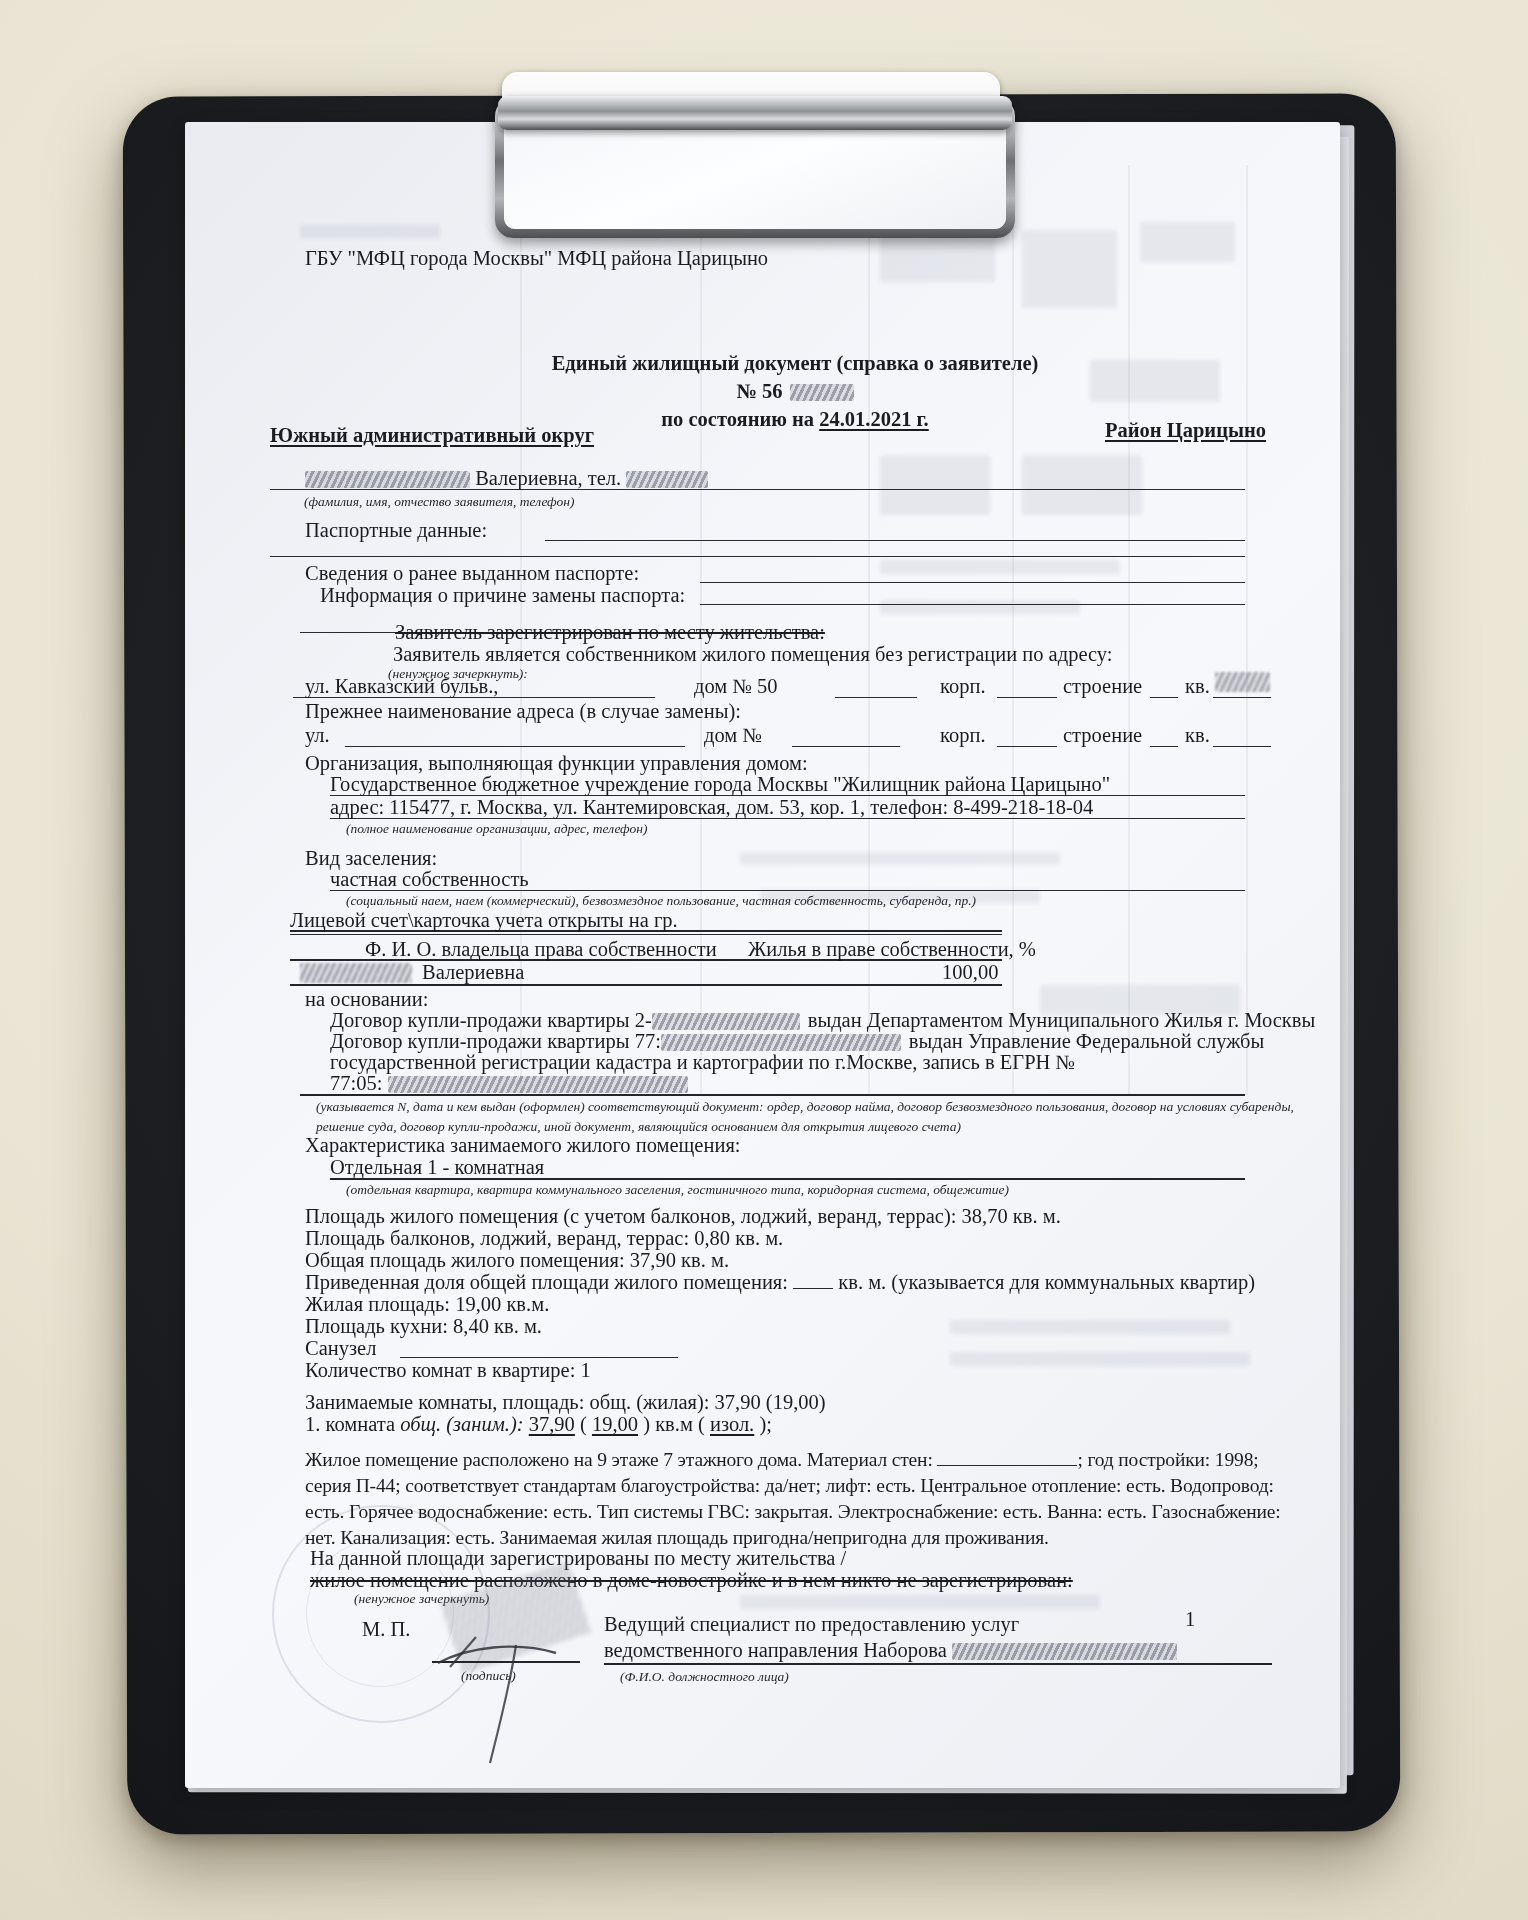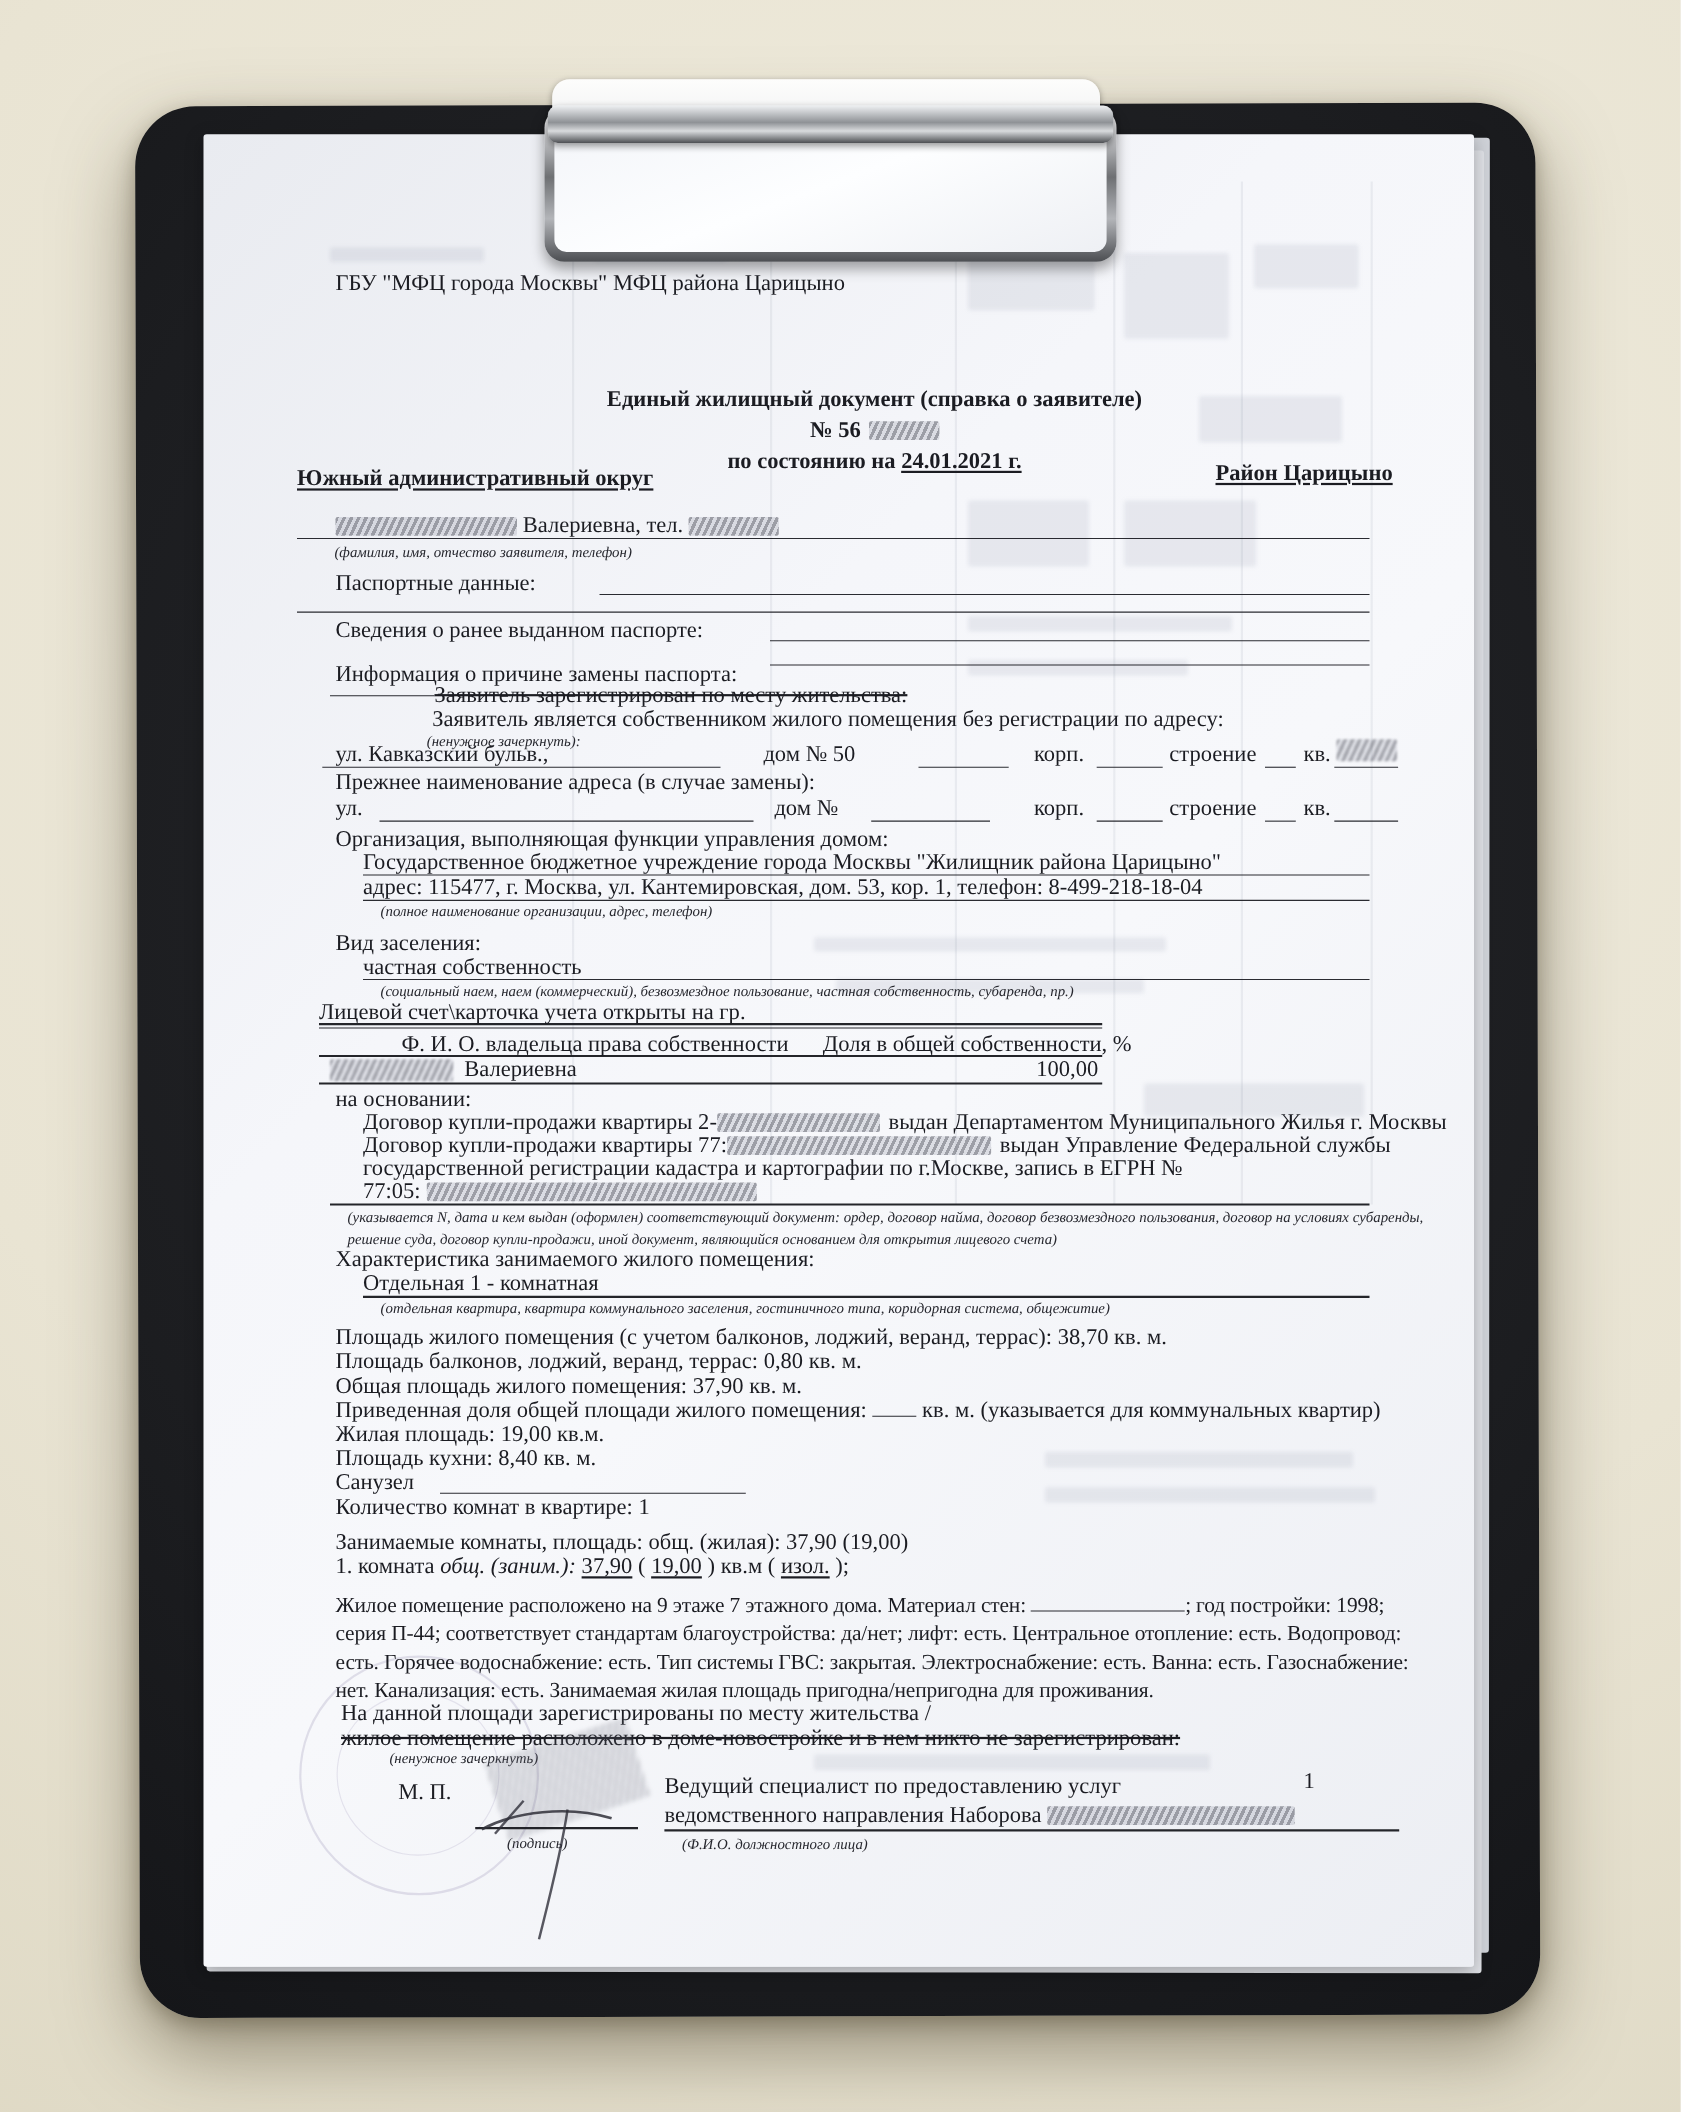--- a/index.html
+++ b/index.html
@@ -119,7 +119,7 @@
 
   <div class="t" style="left:305px;top:562px;">Сведения о ранее выданном паспорте:</div>
   <div class="ul" style="left:700px;top:582px;width:545px;"></div>
-  <div class="t" style="left:305px;top:584px;margin-top:18px;">Информация о причине замены паспорта:</div>
+  <div class="t" style="left:320px;top:584px;">Информация о причине замены паспорта:</div>
   <div class="ul" style="left:700px;top:604px;width:545px;"></div>
 
   <div class="ul" style="left:300px;top:632px;width:95px;"></div>

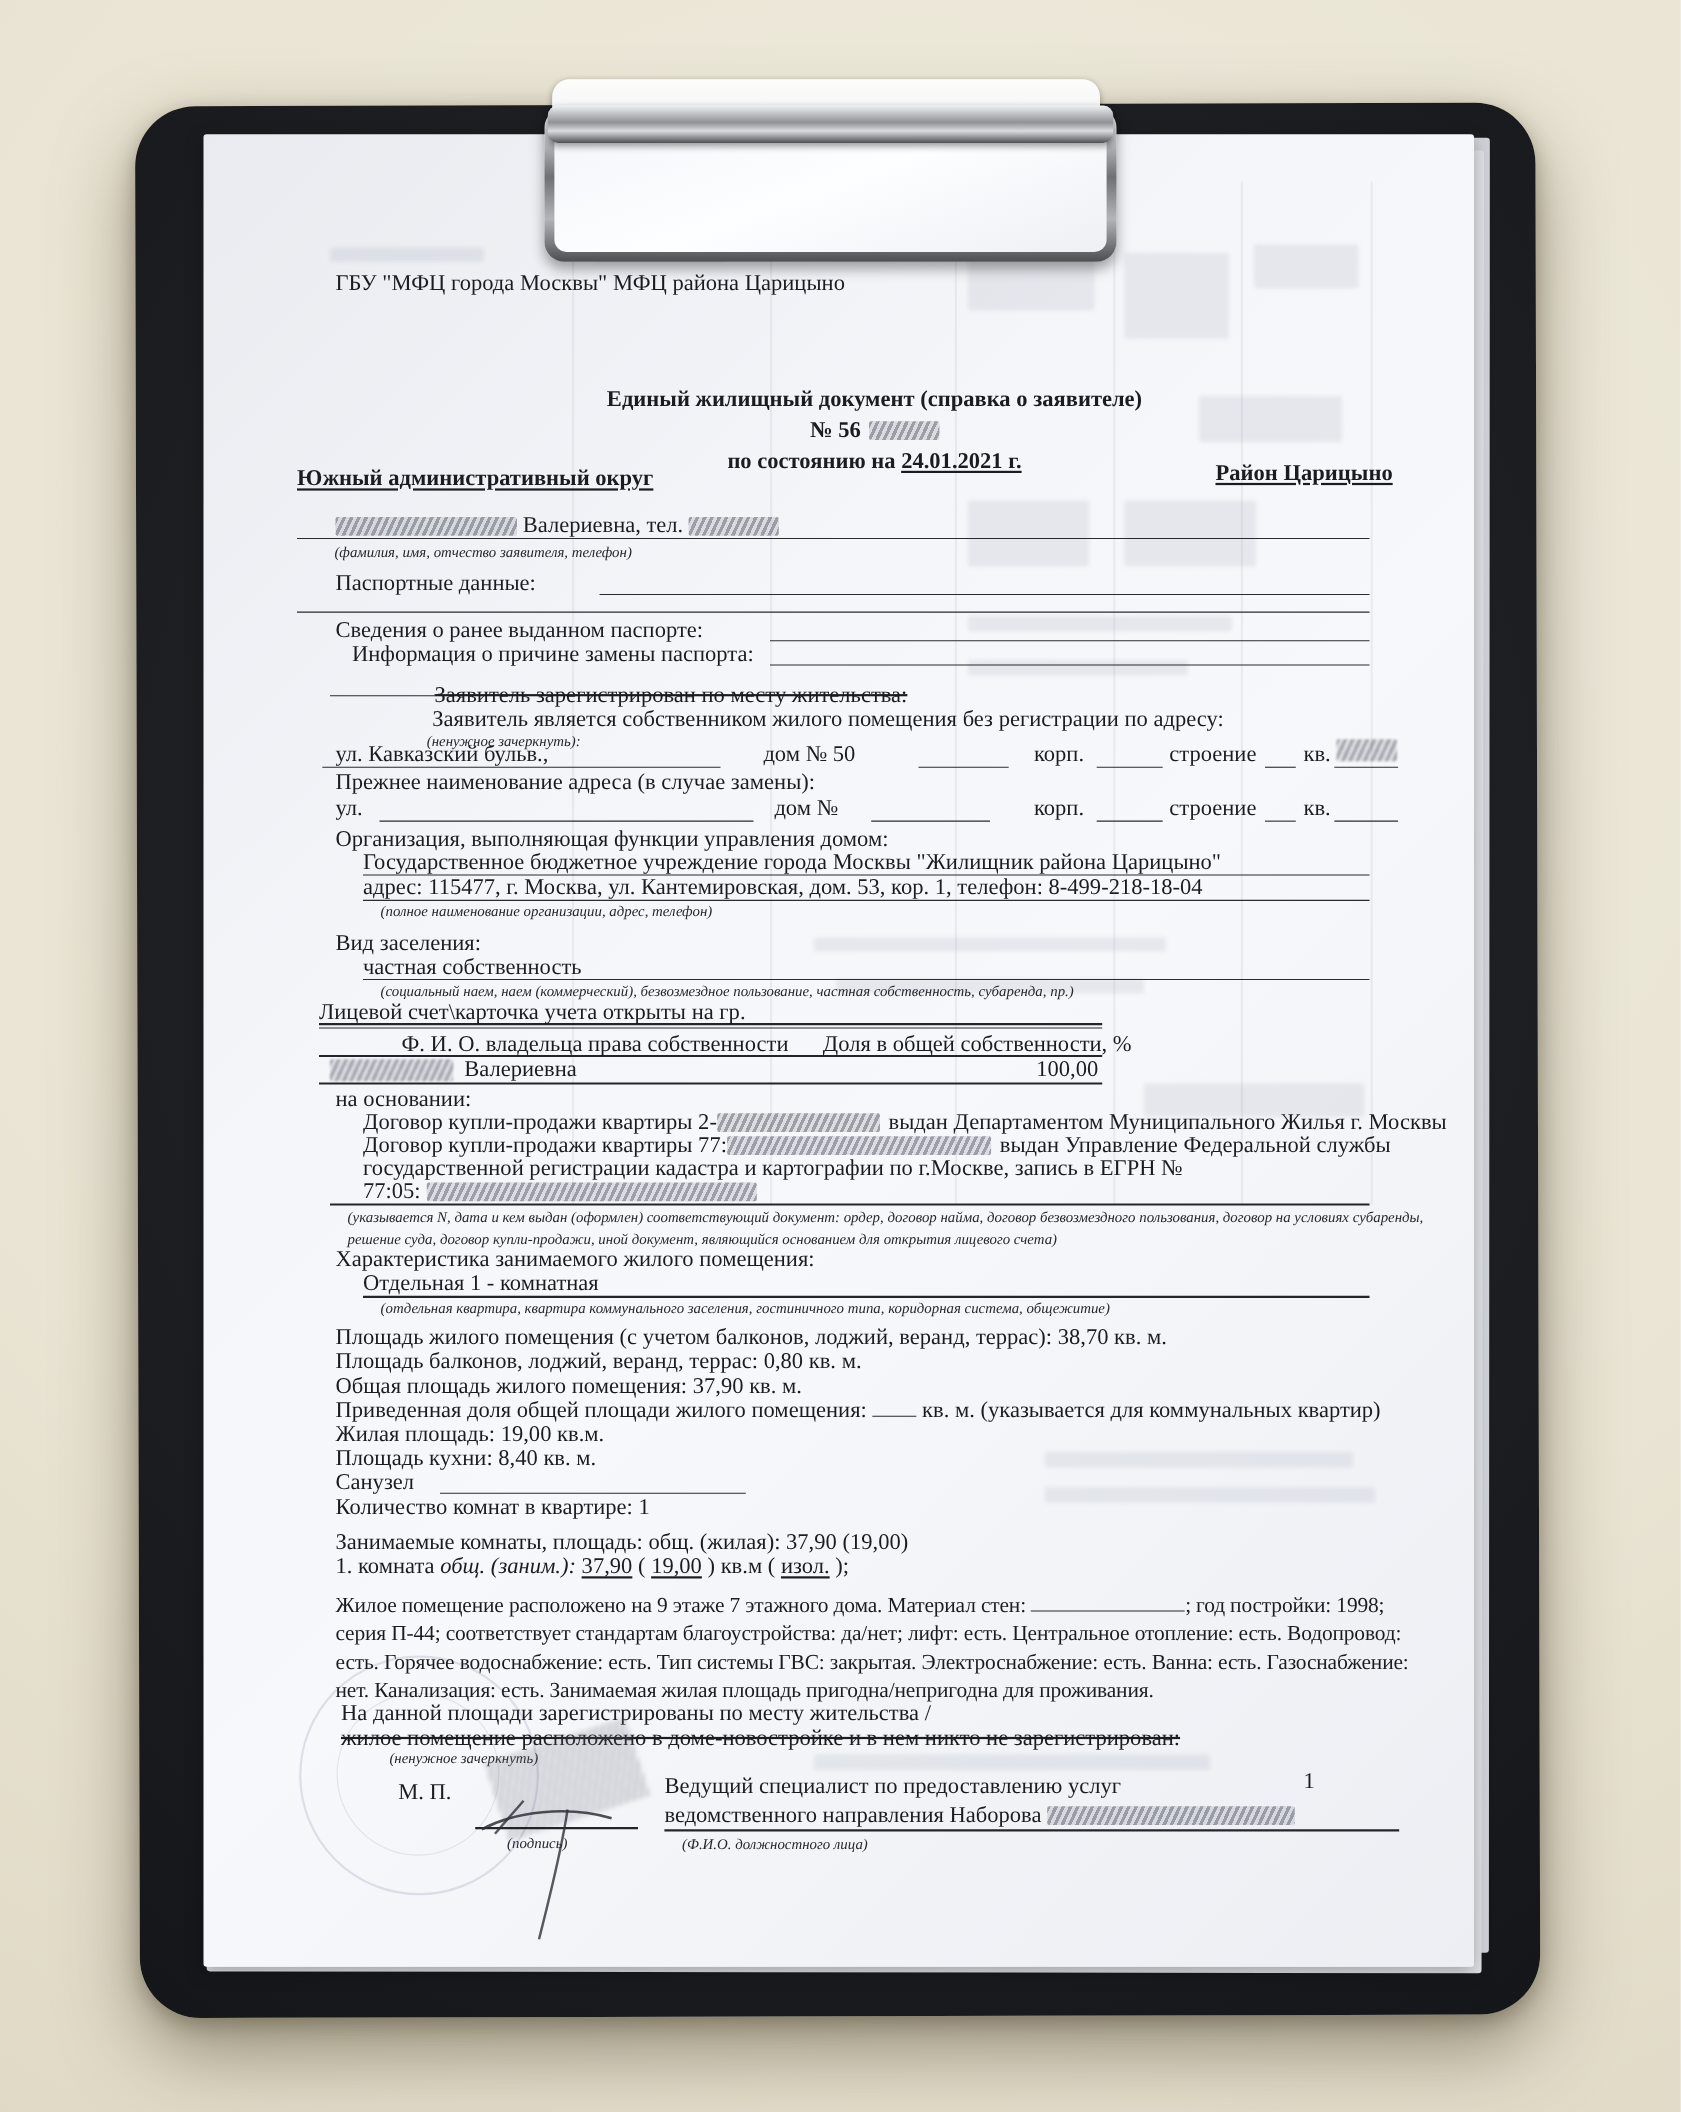--- a/index.html
+++ b/index.html
@@ -170,7 +170,7 @@
   <div class="ul2" style="left:290px;top:930px;width:712px;"></div>
   <div class="ul" style="left:290px;top:934px;width:712px;"></div>
   <div class="t" style="left:365px;top:938px;">Ф. И. О. владельца права собственности</div>
-  <div class="t" style="left:748px;top:938px;">Доля в общей собственности, %</div>
+  <div class="t" style="left:748px;top:938px;">Жилья в праве собственности, %</div>
   <div class="ul2" style="left:290px;top:959px;width:712px;"></div>
   <div class="redact-abs" style="left:300px;top:963px;width:112px;height:20px;"></div>
   <div class="t" style="left:422px;top:961px;">Валериевна</div>

